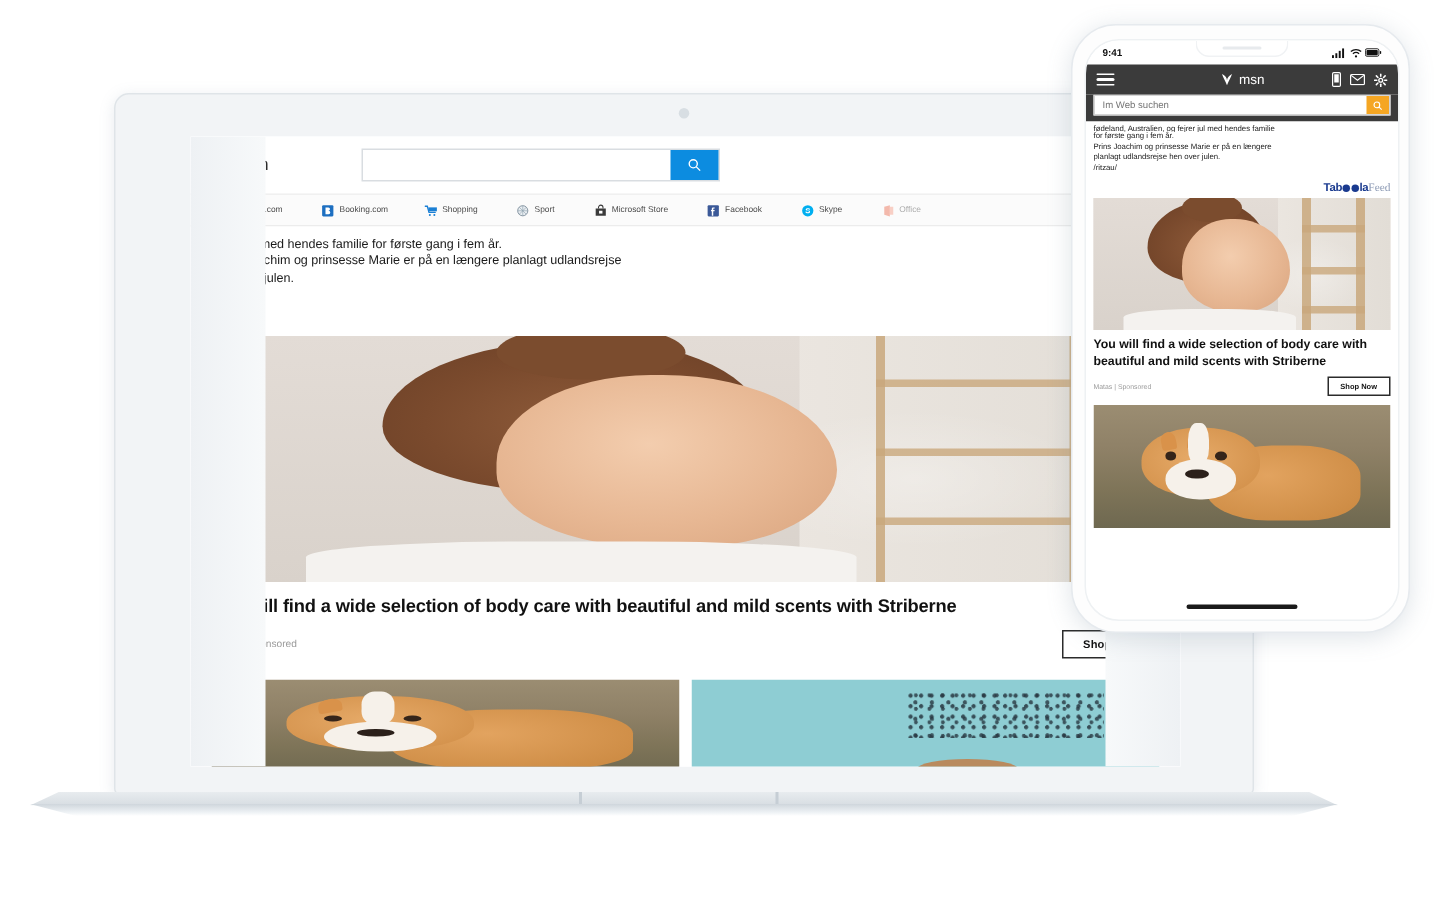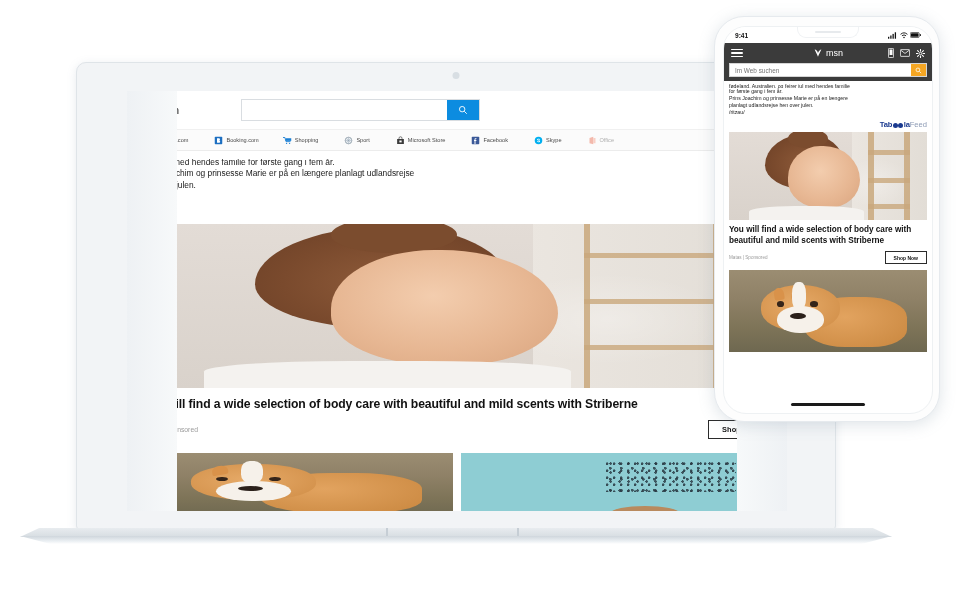--- a/index.html
+++ b/index.html
@@ -93,7 +93,7 @@
   .tb-a { font-size: 8.6px; font-weight: bold; color: #1a3a8f; letter-spacing: -.2px; }
   .tb-o { display:inline-block; width:5.5px; height:5.5px; border-radius:50%;
           background:#1a3a8f; margin: 0 .4px; position: relative; top: .5px; }
-  .tb-b { font-size: 8.6px; color: #8d9bb5; }
+  .tb-b { font-size: 8.6px; color: #8d9bb5; font-family: Liberation Serif, serif; }
 
   .hero { width: 100%; height: 164px; position: relative; overflow: hidden; background:#e8e2dc; }
   .ad-title { font-size: 12.2px; font-weight: bold; color: #111; line-height: 15px;

